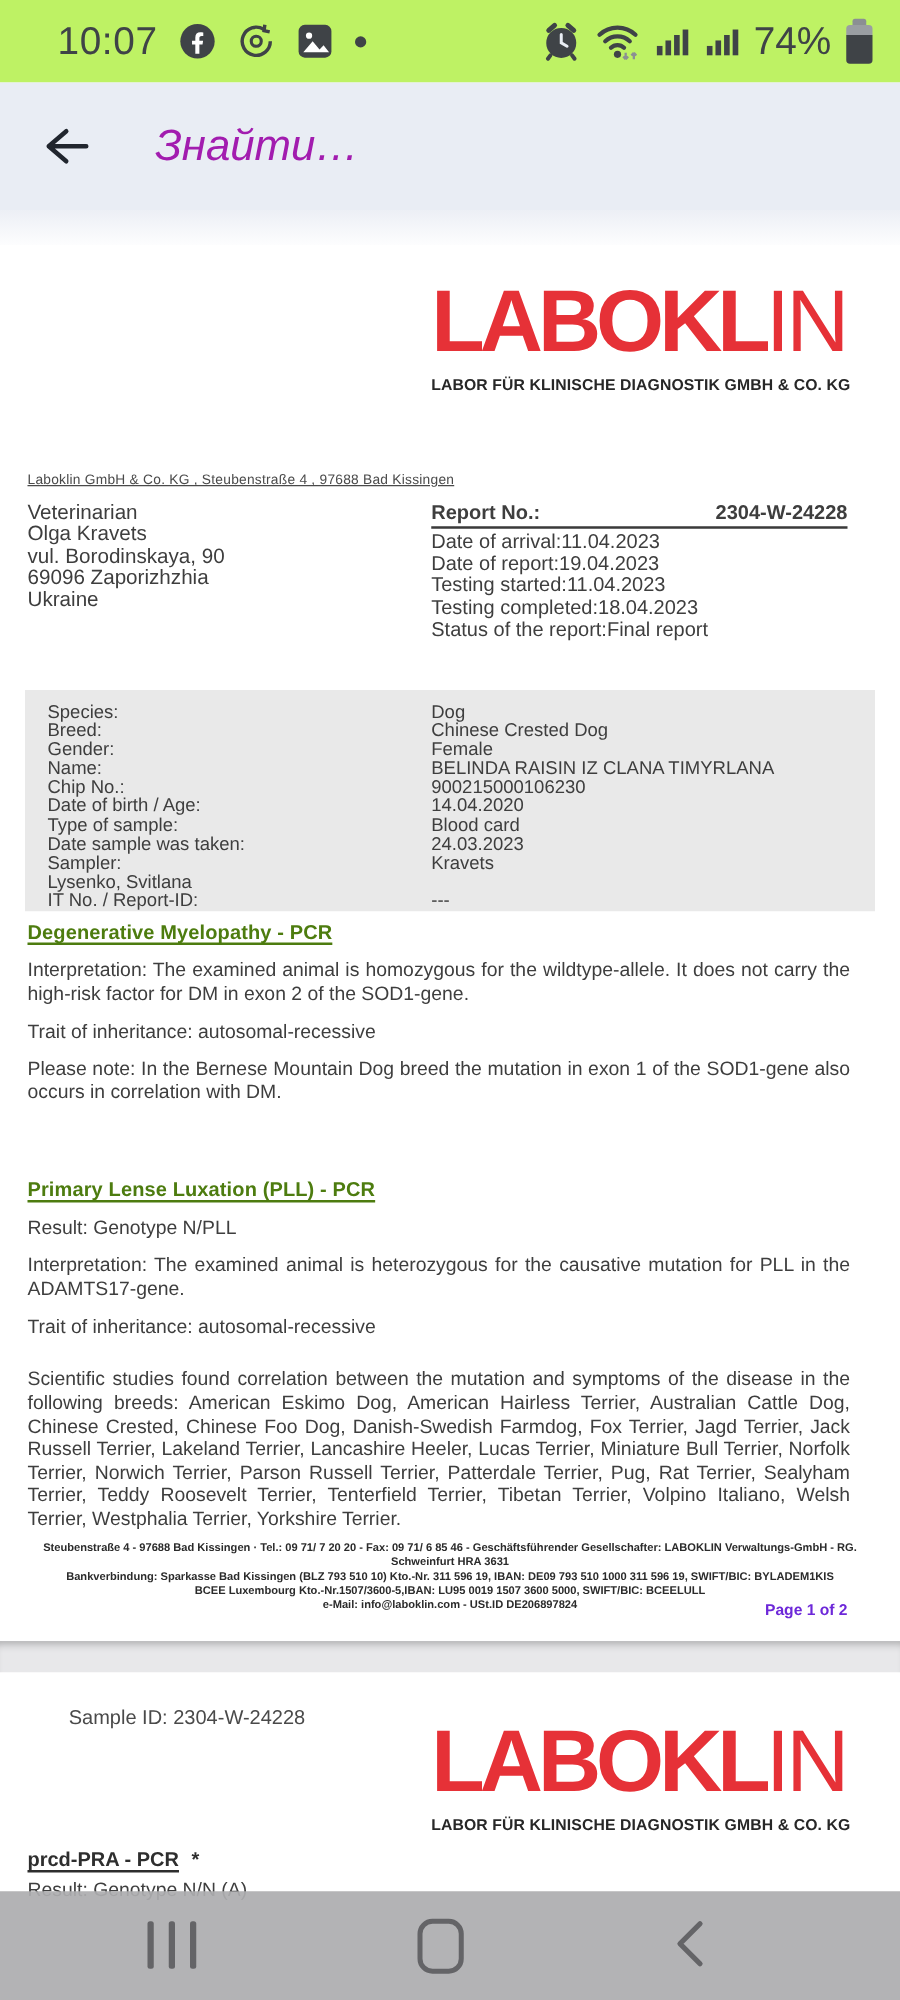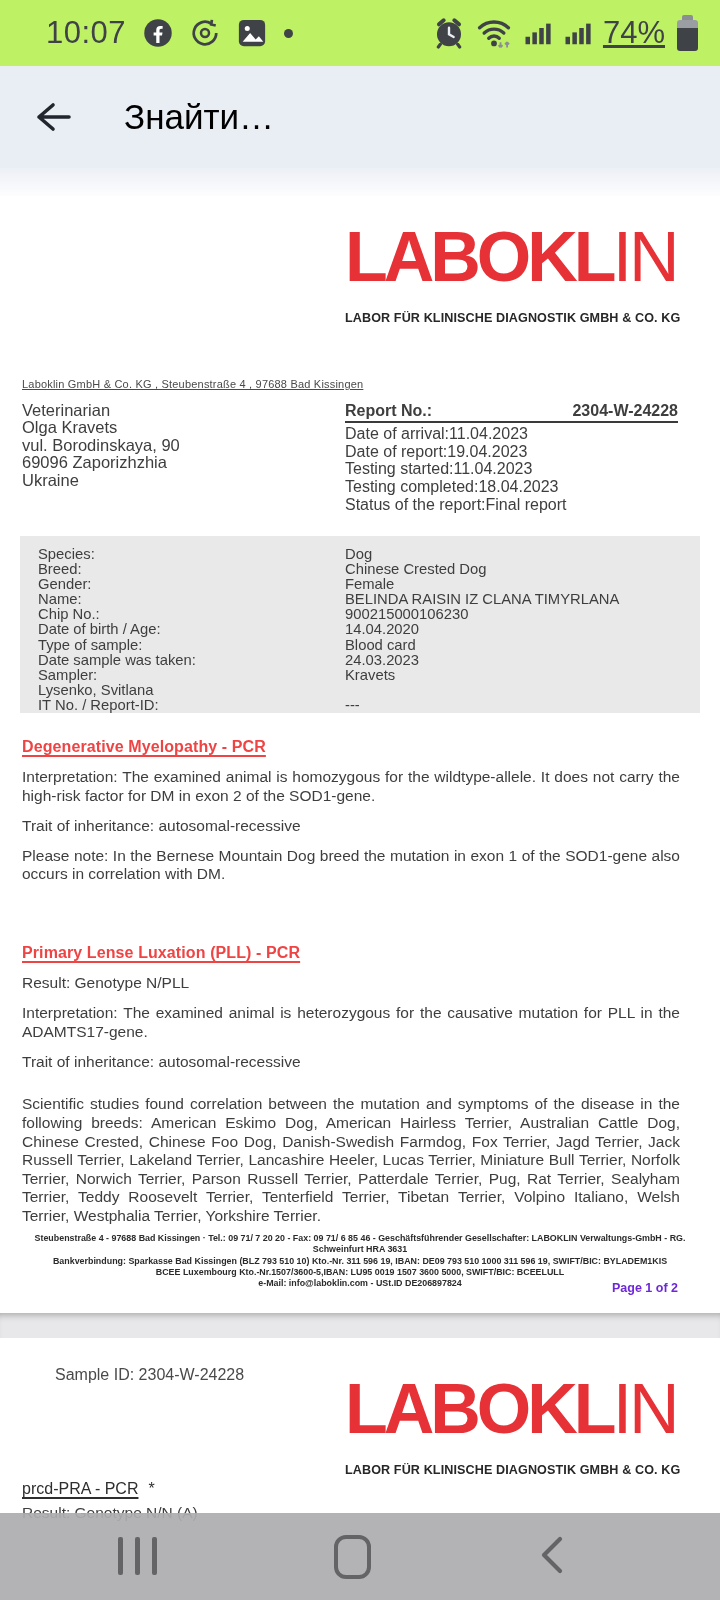--- a/index.html
+++ b/index.html
@@ -15,7 +15,7 @@
     color:#3f4347;
   }
   .sb-left { display:flex; align-items:center; gap:17px; margin-left:46px; }
-  .sb-right { display:flex; align-items:center; gap:10px; margin-left:auto; margin-right:22px;text-decoration:underline; }
+  .sb-right { display:flex; align-items:center; gap:10px; margin-left:auto; margin-right:22px; }
   .sb-time { font-size:31px; letter-spacing:0.5px; }
   .sb-pct  { font-size:31px; }
   .dot8 { width:9px; height:9px; border-radius:50%; background:#3f4347; }

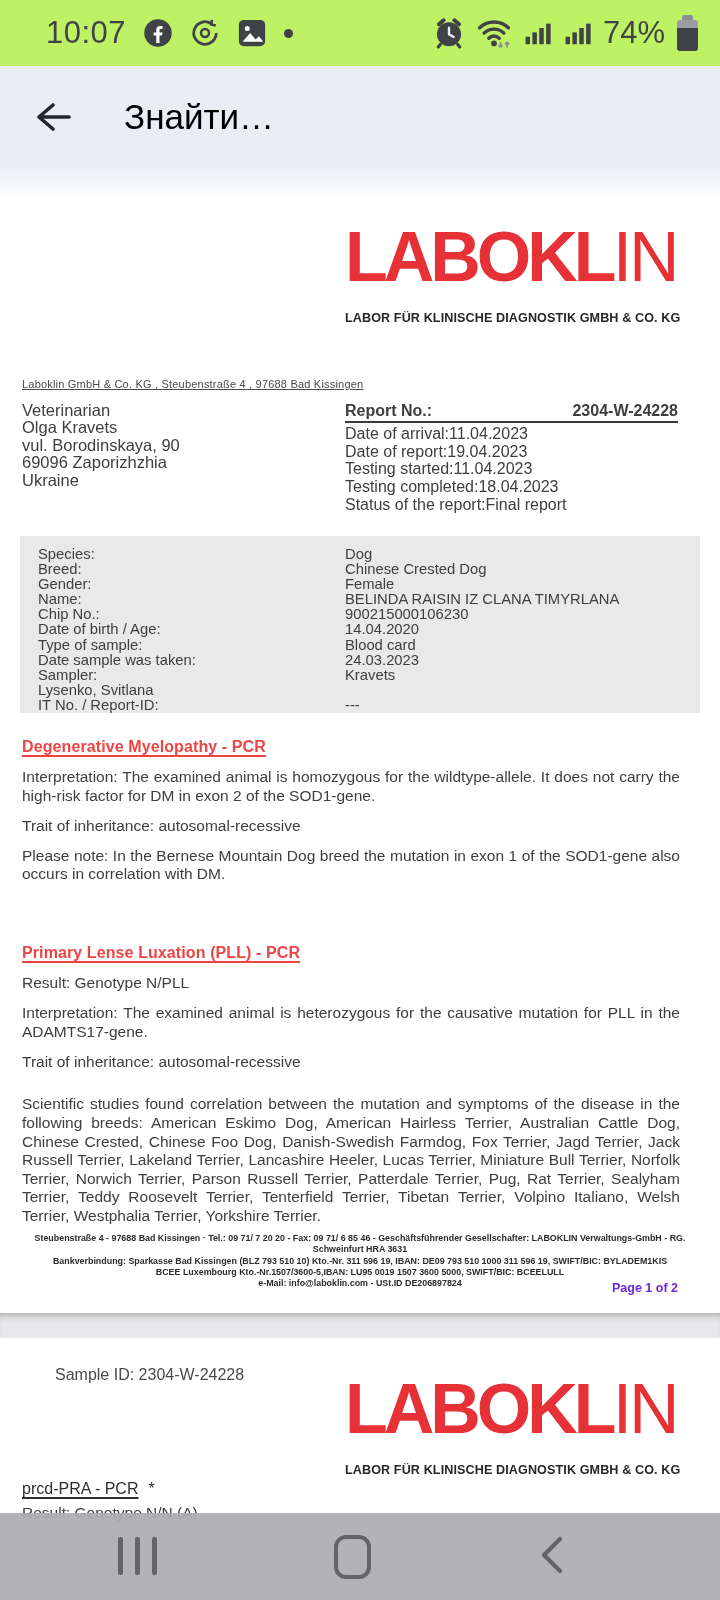--- a/index.html
+++ b/index.html
@@ -29,7 +29,7 @@
     background:#e9edf4; display:flex; align-items:center;
   }
   .back-btn { margin-left:30px; width:44px; height:44px; display:flex; align-items:center; justify-content:center; }
-  .search-label { margin-left:50px; font-size:35px; color:#000000; }
+  .search-label { margin-left:50px; font-size:35px; color:#a21caf;font-style:italic; }
   .header-fade {
     position:absolute; left:0; top:168px; width:720px; height:28px;
     background:linear-gradient(#eceff5, #fdfdfe);

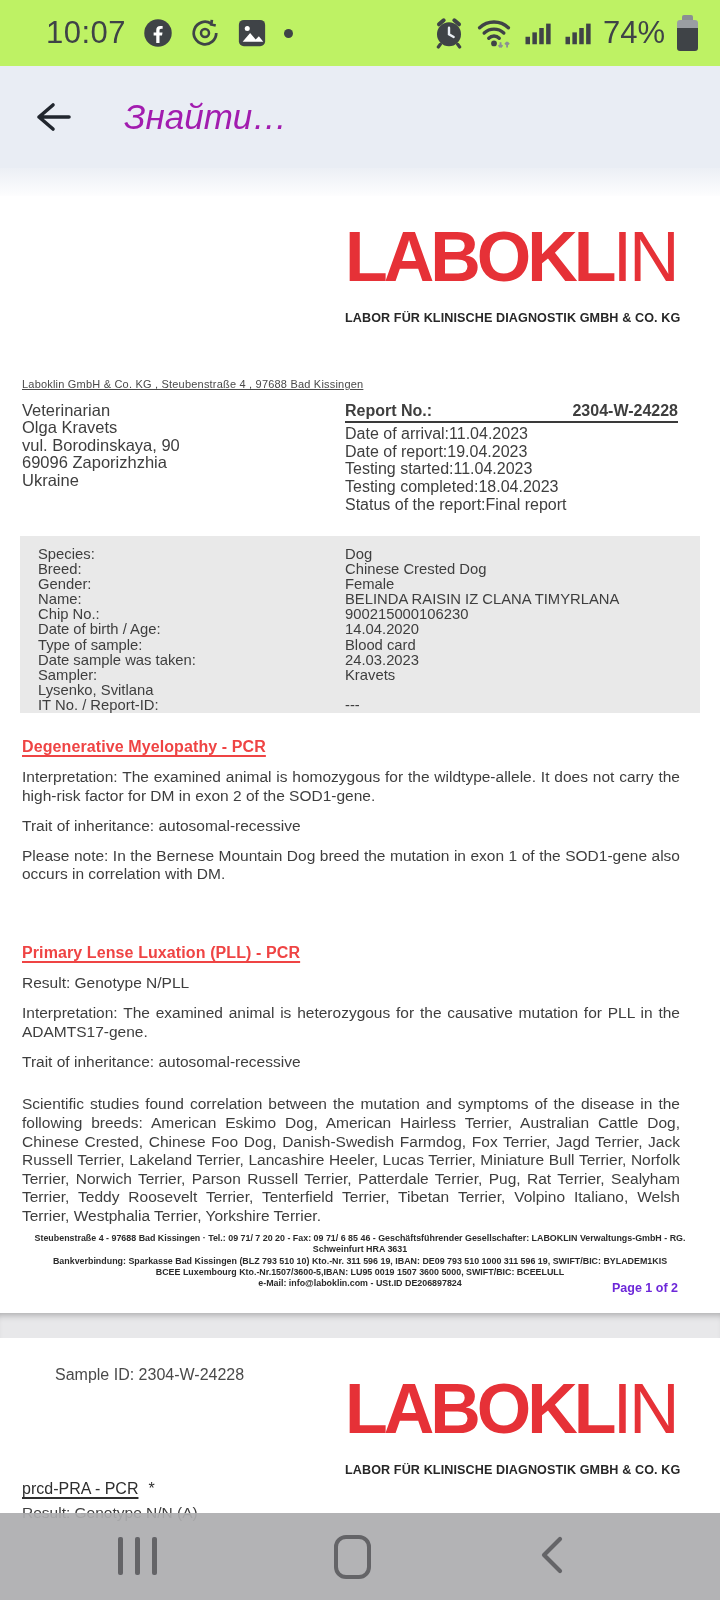--- a/index.html
+++ b/index.html
@@ -44,7 +44,7 @@
   .logo-big { white-space:nowrap; line-height:1; }
   .logo-bold { font-weight:bold; font-size:70px; letter-spacing:-4px; color:#e63137; }
   .logo-light { font-weight:normal; font-size:70px; letter-spacing:-3px; color:#e63137; }
-  .logo-sub { margin-top:19px; font-size:12.6px; font-weight:bold; color:#272727; letter-spacing:0.1px; white-space:nowrap; }
+  .logo-sub { margin-top:9px; font-size:12.6px; font-weight:bold; color:#272727; letter-spacing:0.1px; white-space:nowrap; }
   
   .sender { position:absolute; left:22px; top:182px; font-size:11px; color:#4a4a4a;
     text-decoration:underline; letter-spacing:0.2px; }

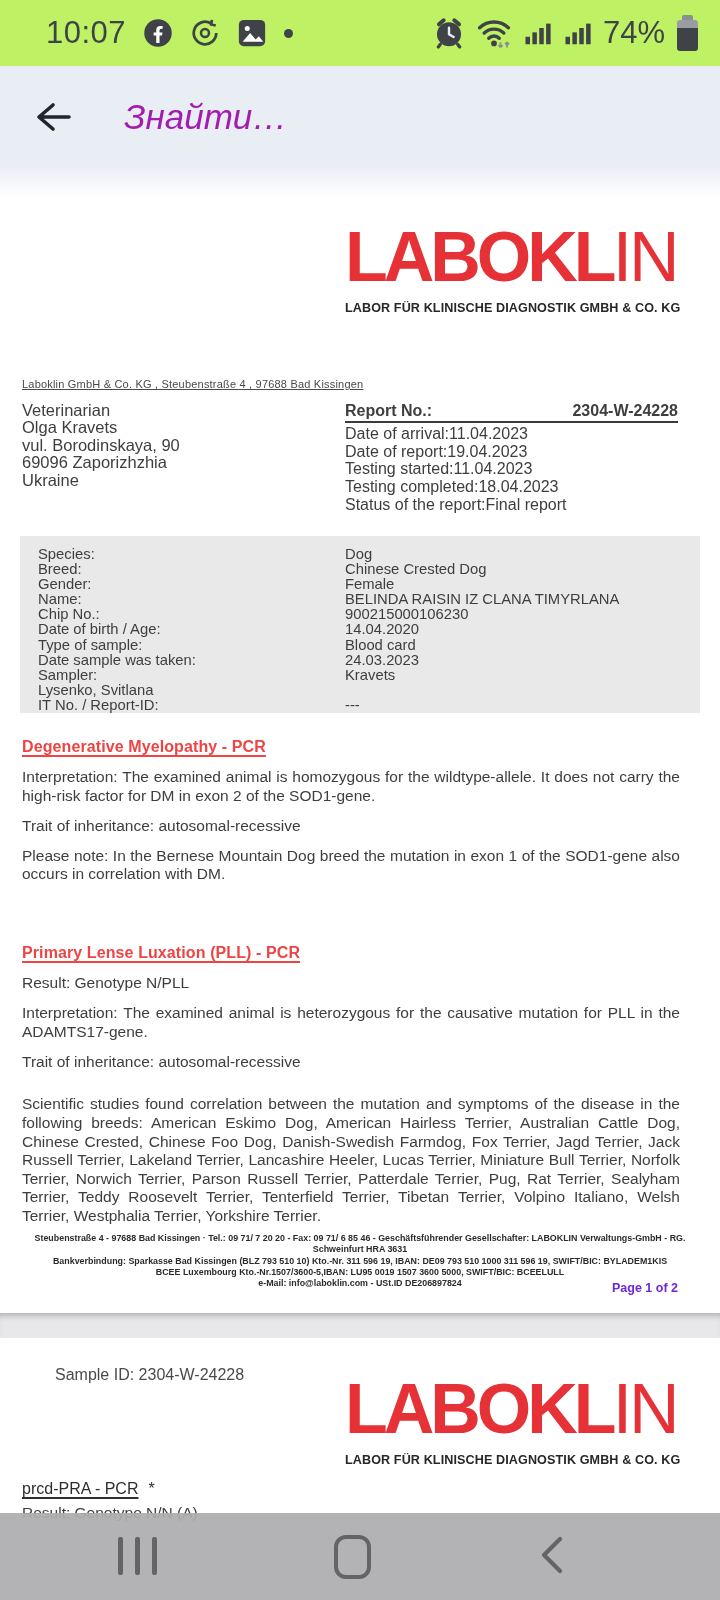--- a/index.html
+++ b/index.html
@@ -56,7 +56,7 @@
   .rm-row { display:flex; justify-content:flex-start; line-height:17.7px; }
   .rm-rows { margin-top:2px; }
   
-  .infobox { position:absolute; left:20px; top:340px; width:680px; height:177px;
+  .infobox { position:absolute; left:20px; top:356px; width:680px; height:177px;
     background:#e9e9e9; padding:11px 0 0 18px; font-size:14.8px; line-height:15.1px; }
   .ib-row { display:flex; }
   .ib-row .lbl { width:307px; flex:0 0 307px; }

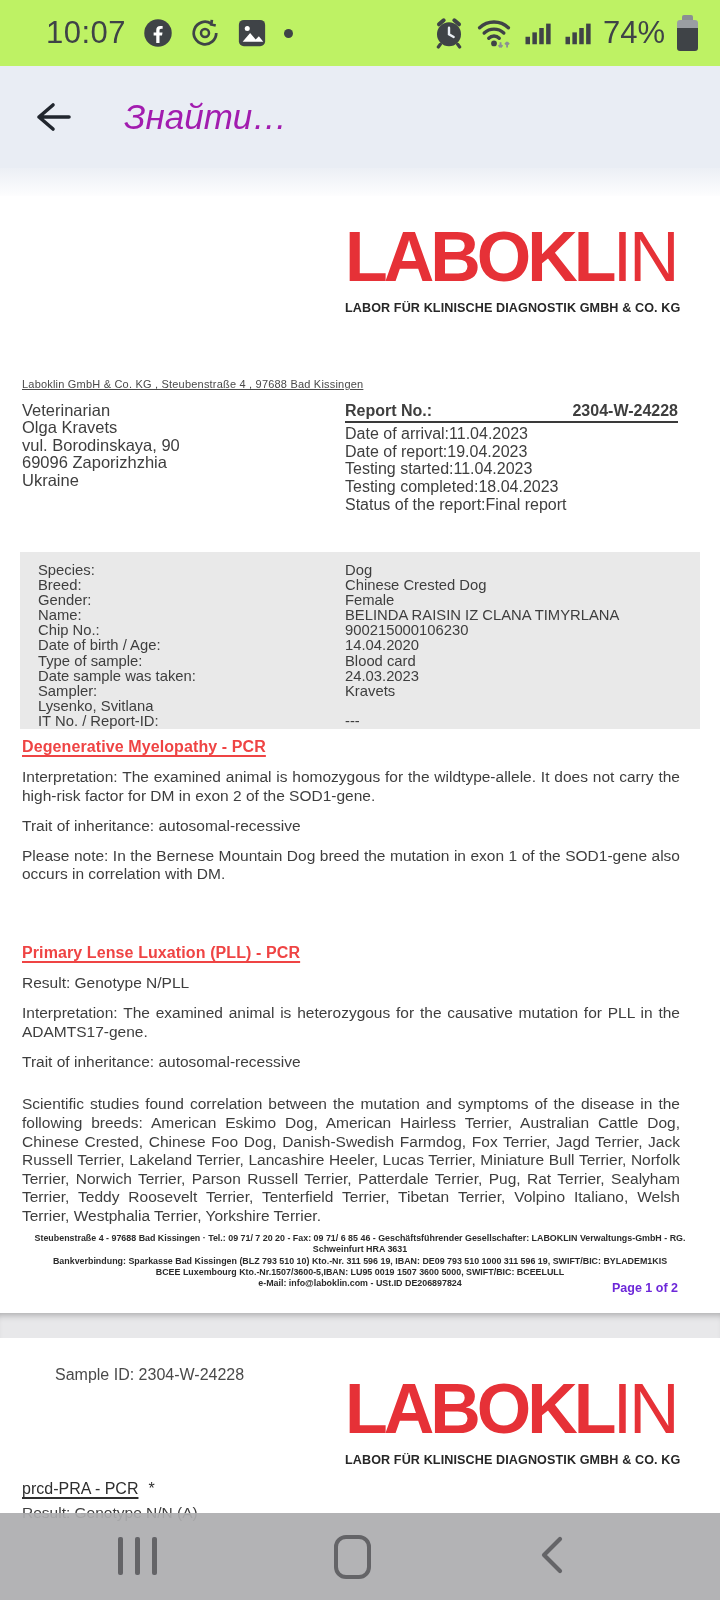--- a/index.html
+++ b/index.html
@@ -62,7 +62,7 @@
   .ib-row .lbl { width:307px; flex:0 0 307px; }
   
   .sect { position:absolute; left:22px; width:658px; font-size:15.5px; line-height:18.6px; }
-  .sect h3 { font-size:16px; color:#ef4444; text-decoration:underline; text-underline-offset:3px;
+  .sect h3 { font-size:16px; color:#4d7c0f; text-decoration:underline; text-underline-offset:3px;
     text-decoration-thickness:2px; letter-spacing:0.1px; }
   .sect p { margin-top:11.5px; }
   .just { text-align:justify; }

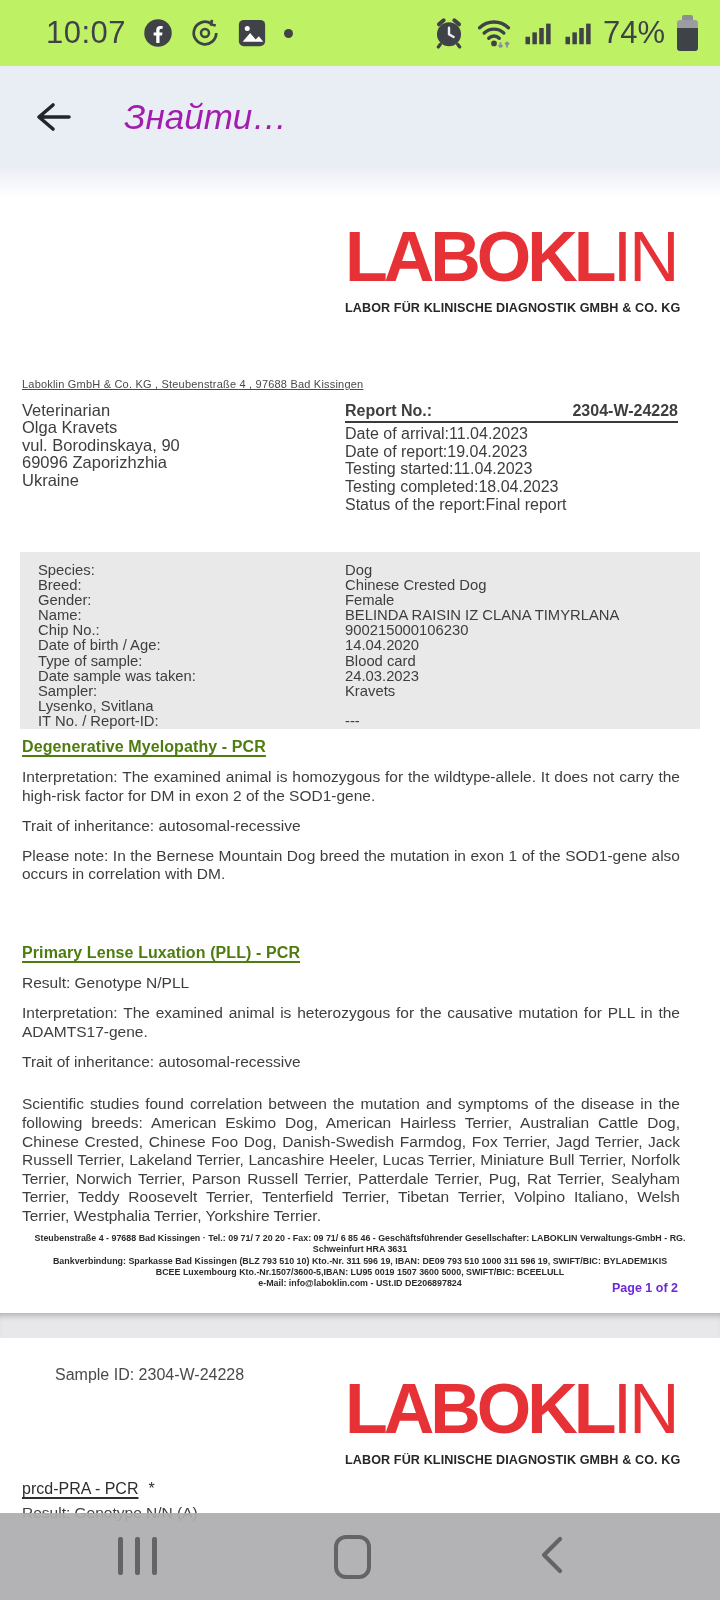--- a/index.html
+++ b/index.html
@@ -72,7 +72,7 @@
   .pagelabel { position:absolute; right:42px; top:1085px; font-size:12.5px; font-weight:bold; color:#6d28d9; }
   
   .sampleid { position:absolute; left:55px; top:28px; font-size:16px; color:#4a4a4a; }
-  .p2head { position:absolute; left:22px; top:142px; font-size:16px; font-weight:normal; color:#2e2e2e; }
+  .p2head { position:absolute; left:22px; top:142px; font-size:16px; font-weight:bold; color:#2e2e2e; }
   .p2head .u { text-decoration:underline; text-underline-offset:3px; text-decoration-thickness:2px; }
   .p2head .mark { margin-left:10px; text-decoration:none; }
   .p2result { position:absolute; left:22px; top:166px; font-size:15.5px; color:#3e3e3e; }

